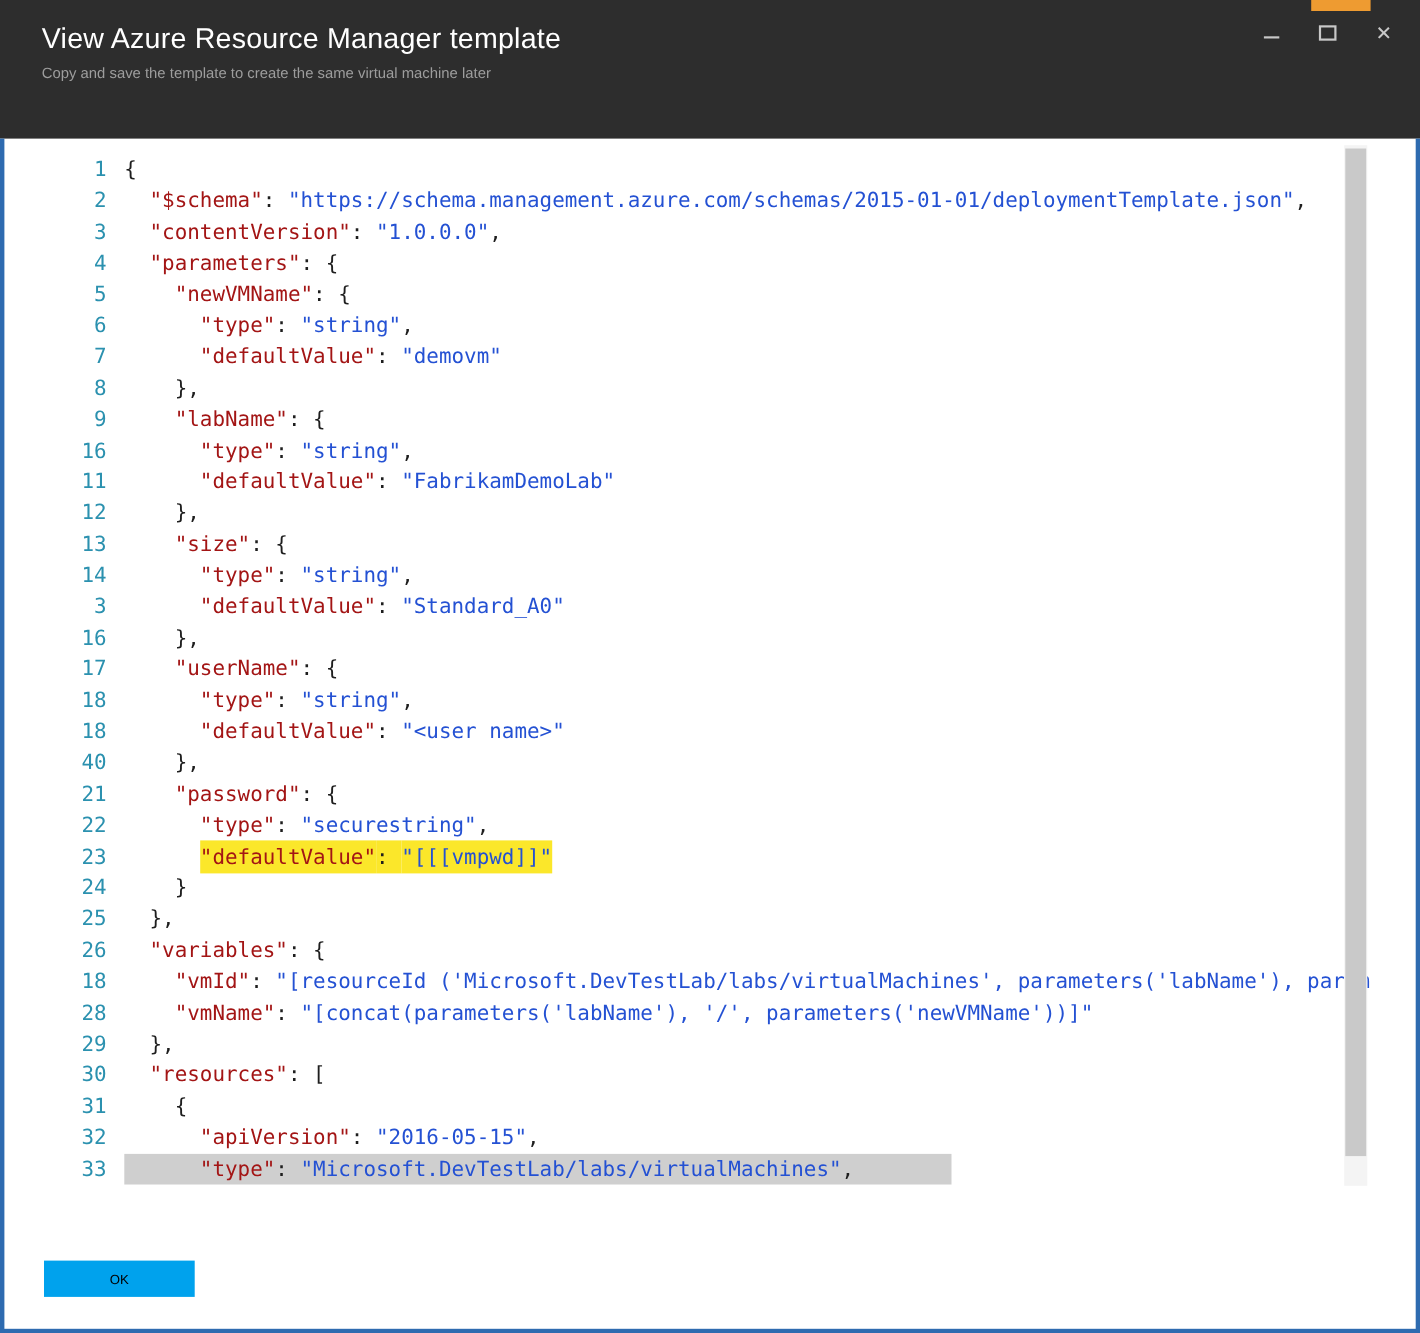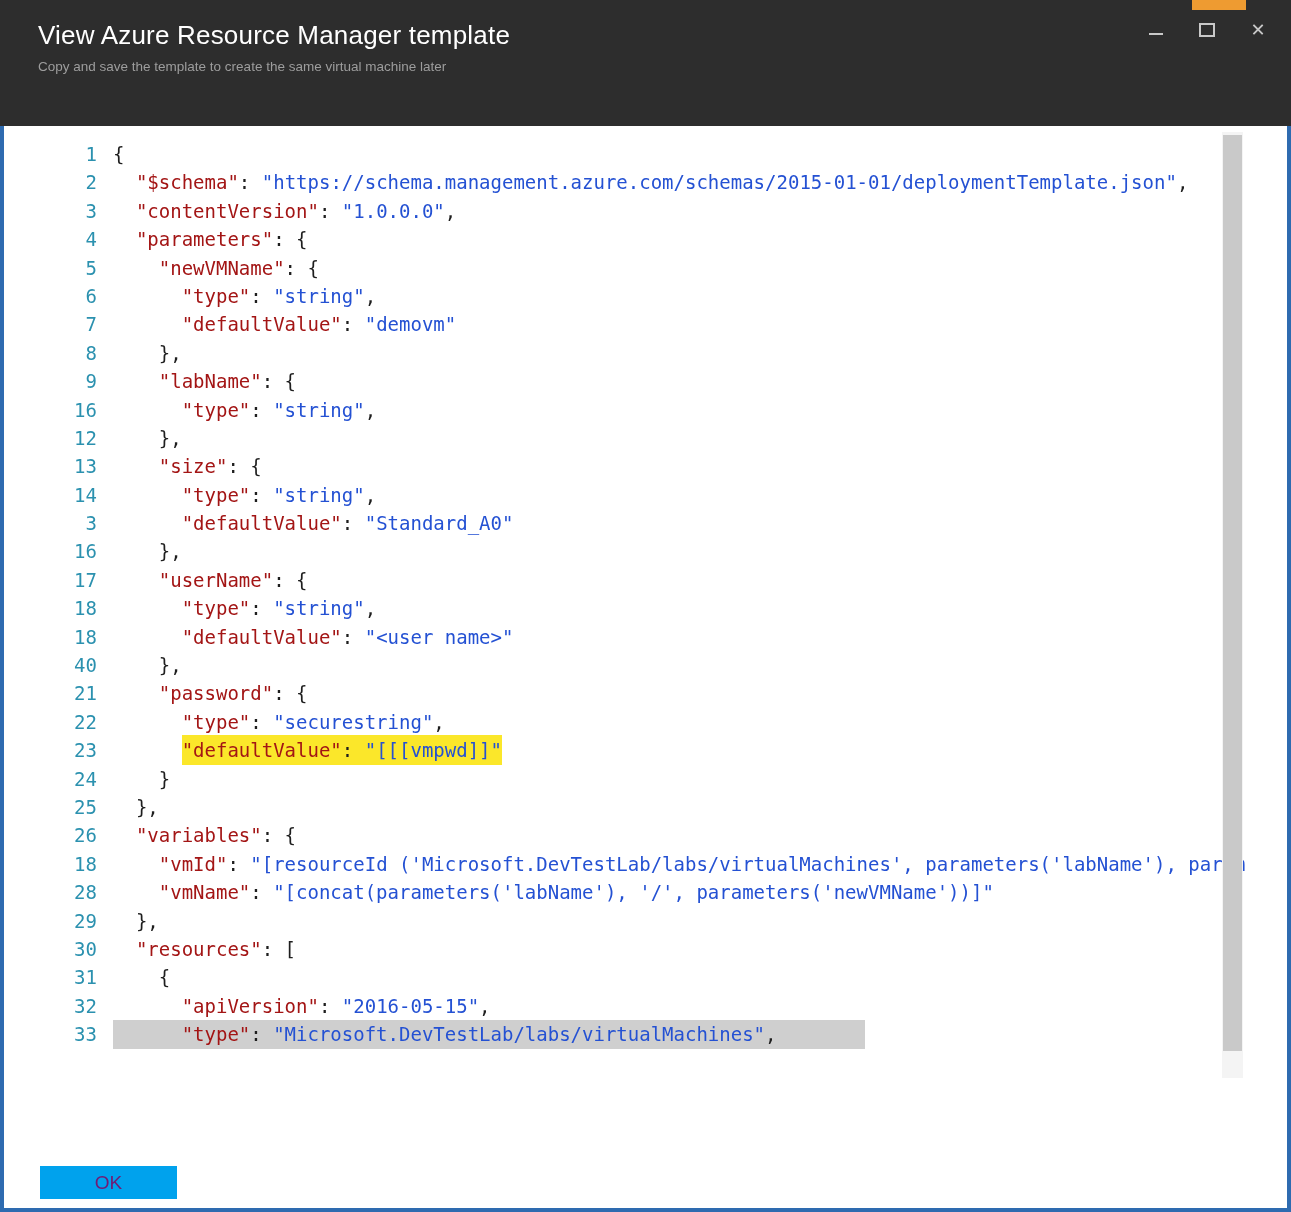--- a/index.html
+++ b/index.html
@@ -154,6 +154,7 @@
           <div class="line"><span class="ln">8</span><span class="code"><span class="tok-p">    },</span></span></div>
           <div class="line"><span class="ln">9</span><span class="code"><span class="tok-p">    </span><span class="tok-k">"labName"</span><span class="tok-p">: {</span></span></div>
           <div class="line"><span class="ln">16</span><span class="code"><span class="tok-p">      </span><span class="tok-k">"type"</span><span class="tok-p">: </span><span class="tok-s">"string"</span><span class="tok-p">,</span></span></div>
+          <div class="line"><span class="ln">11</span><span class="code"><span class="tok-p">      </span><span class="tok-k">"defaultValue"</span><span class="tok-p">: </span><span class="tok-s">"FabrikamDemoLab"</span></span></div>
           <div class="line"><span class="ln">12</span><span class="code"><span class="tok-p">    },</span></span></div>
           <div class="line"><span class="ln">13</span><span class="code"><span class="tok-p">    </span><span class="tok-k">"size"</span><span class="tok-p">: {</span></span></div>
           <div class="line"><span class="ln">14</span><span class="code"><span class="tok-p">      </span><span class="tok-k">"type"</span><span class="tok-p">: </span><span class="tok-s">"string"</span><span class="tok-p">,</span></span></div>

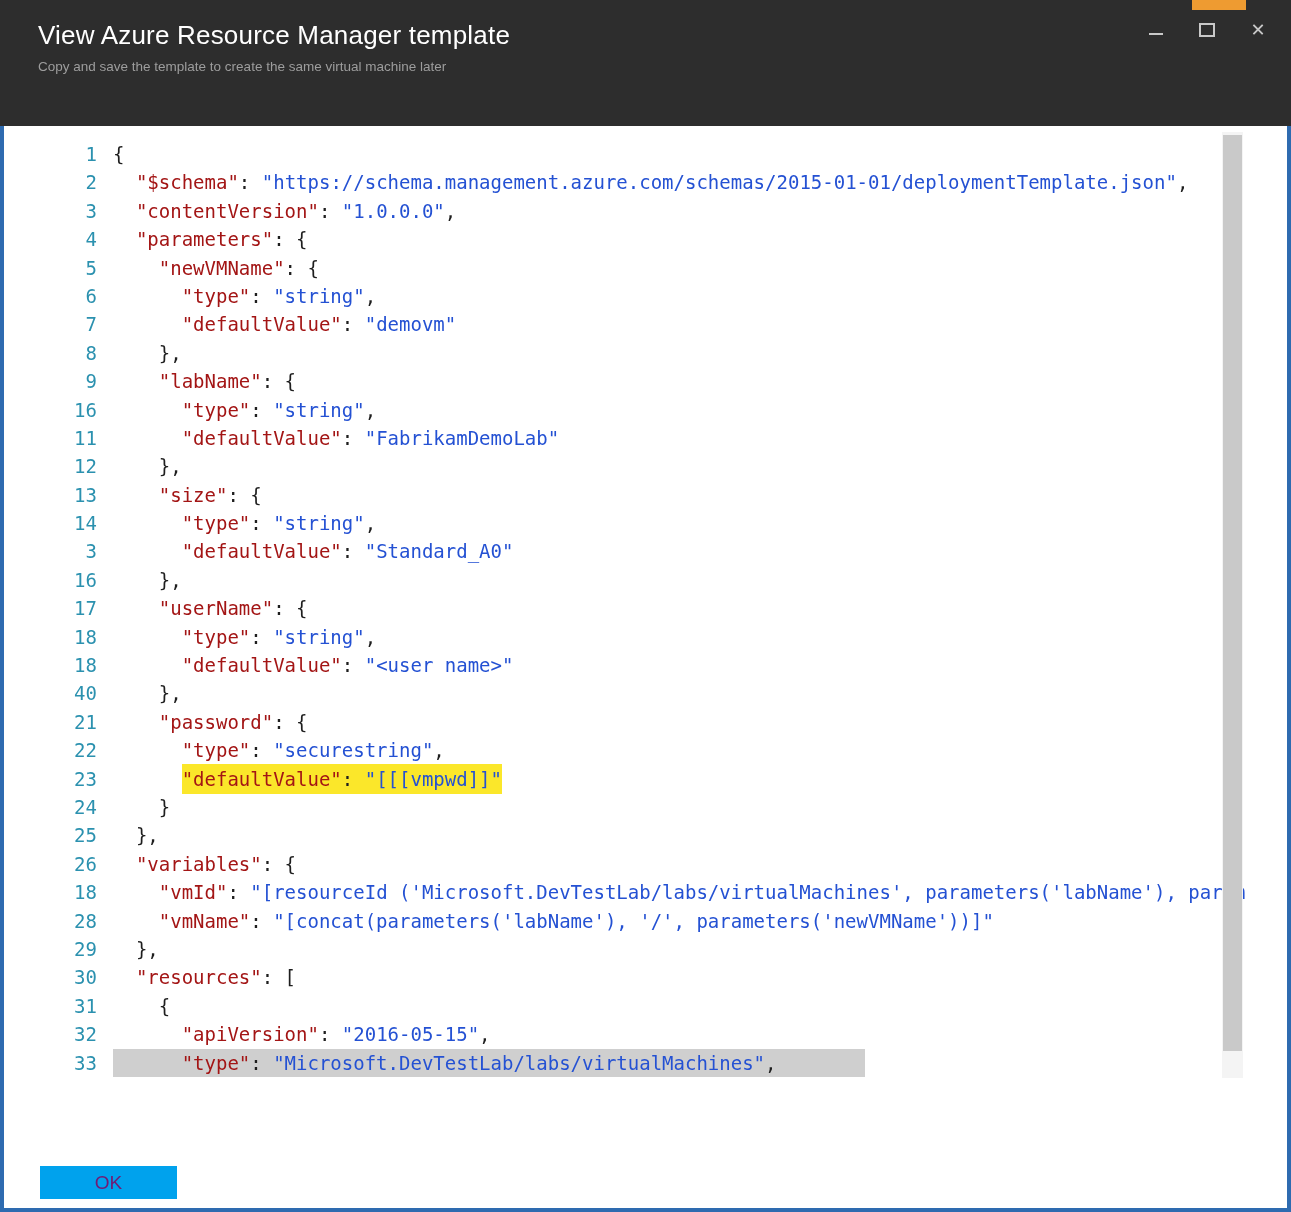--- a/index.html
+++ b/index.html
@@ -110,12 +110,11 @@
     left:36px;top:1020px;
     width:137px;height:33px;
     background:#00a2ed;
-    color:#701a75;
-    font-size:19px;
+    color:#000000;
+    font-size:12px;
     display:flex;align-items:center;justify-content:center;
     cursor:pointer;
     user-select:none;
-    margin-top:20px;
   }
 </style>
 </head>

